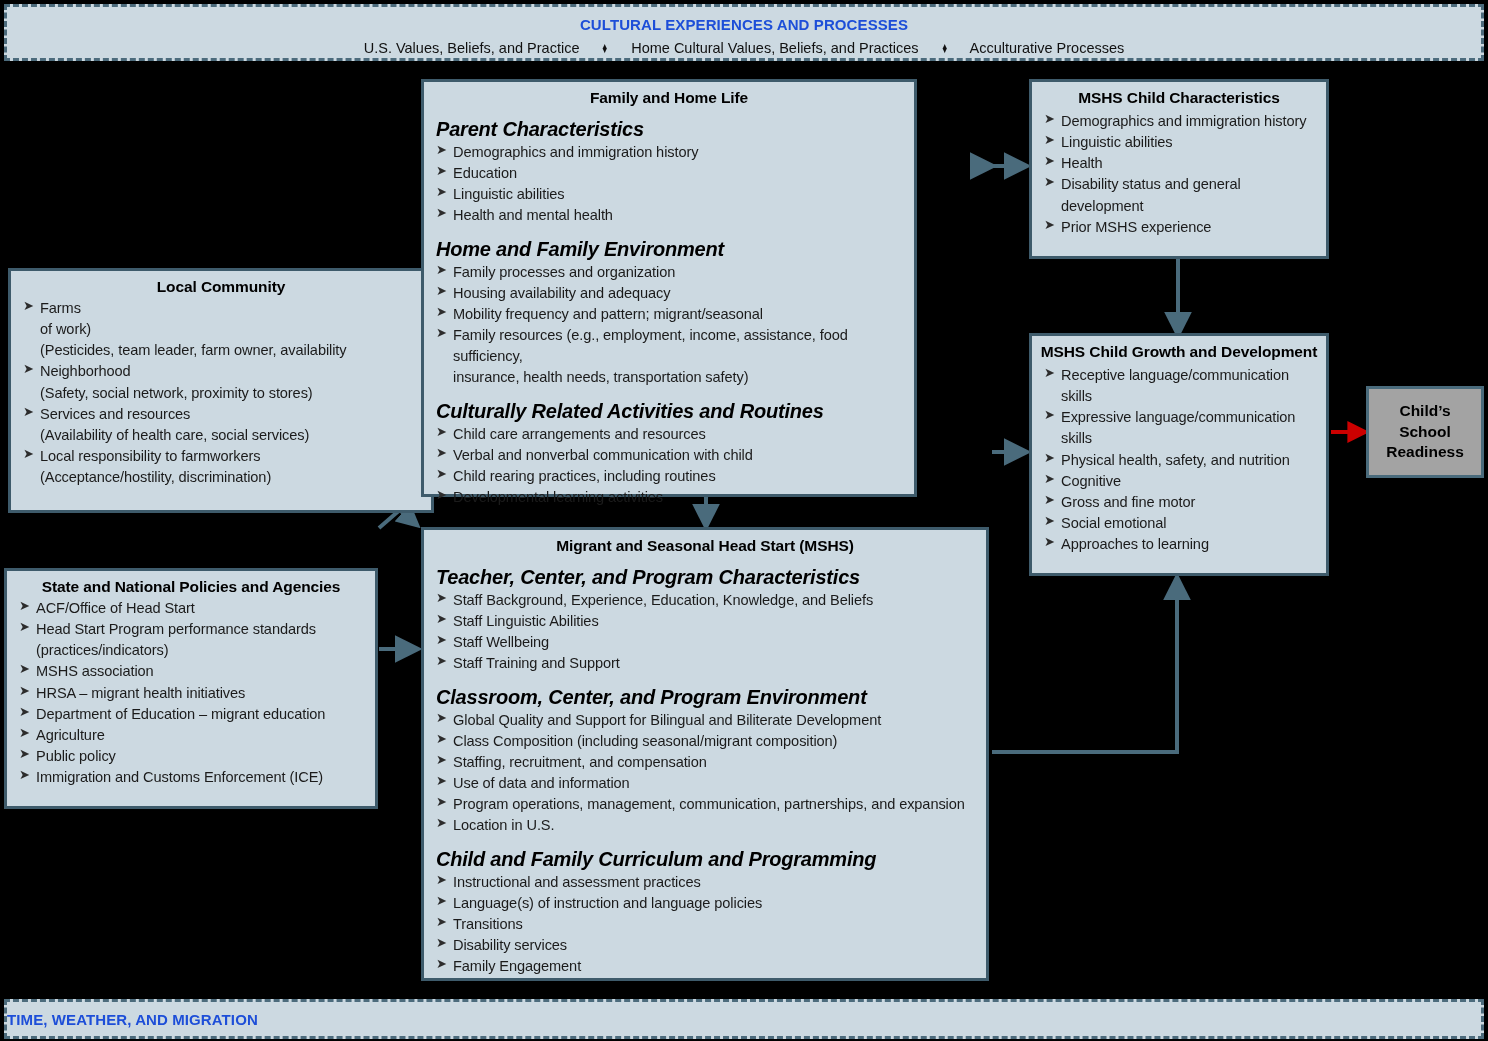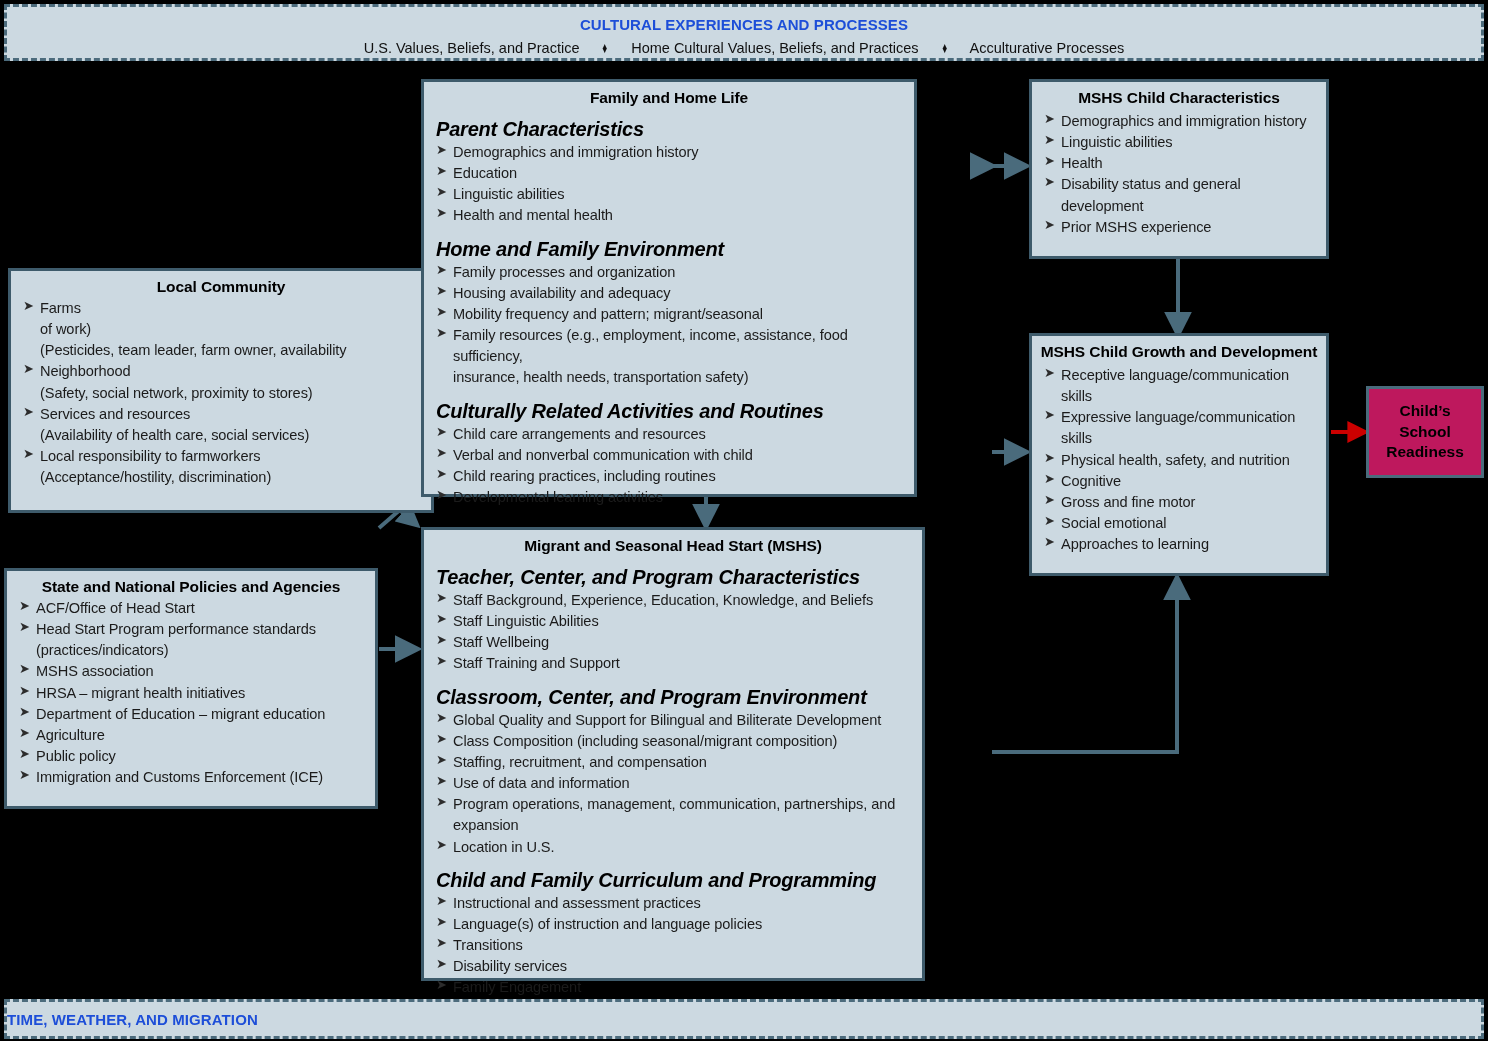--- a/index.html
+++ b/index.html
@@ -100,7 +100,7 @@
 
   .child-box {
     position: absolute;
-    background: #be185d;
+    background: #a3a3a3;
     border: 3px solid #4a6b7c;
     box-sizing: border-box;
     display: flex;

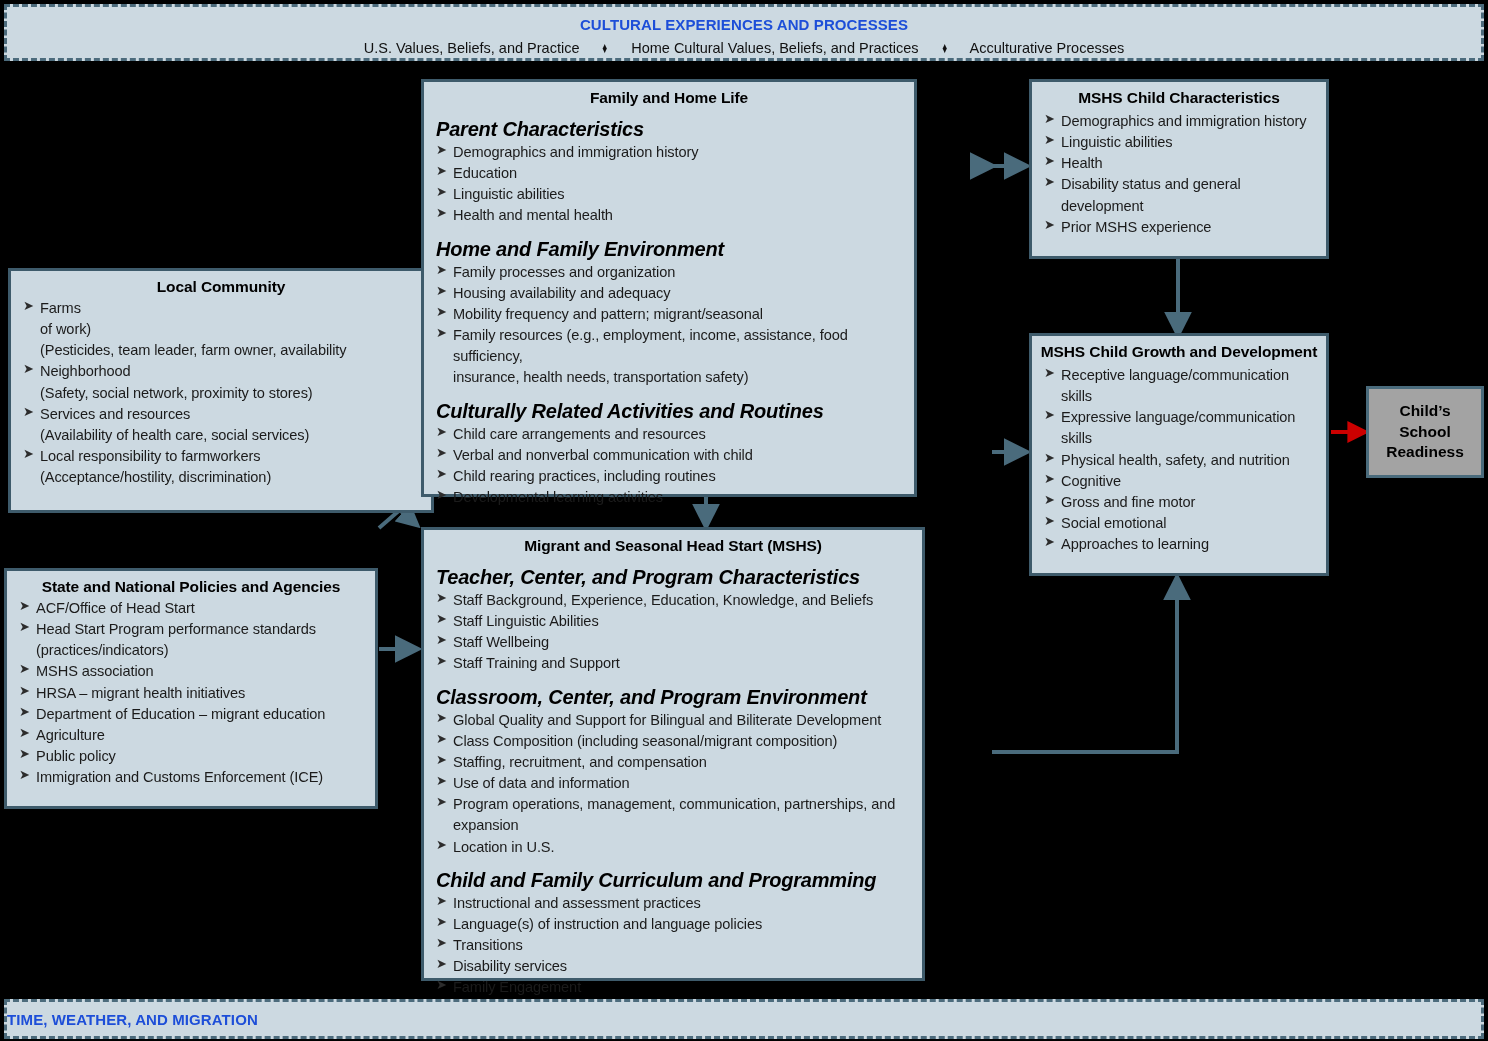--- a/index.html
+++ b/index.html
@@ -268,7 +268,7 @@
     </div>
   </div>
 
-  <div class="box" style="left:421px; top:527px; width:504px; height:454px;">
+  <div class="box" style="left:421px; top:527px; width:568px; height:454px;">
     <div class="box-title">Migrant and Seasonal Head Start (MSHS)</div>
     <div class="body-pad" style="padding-top:0;">
 

